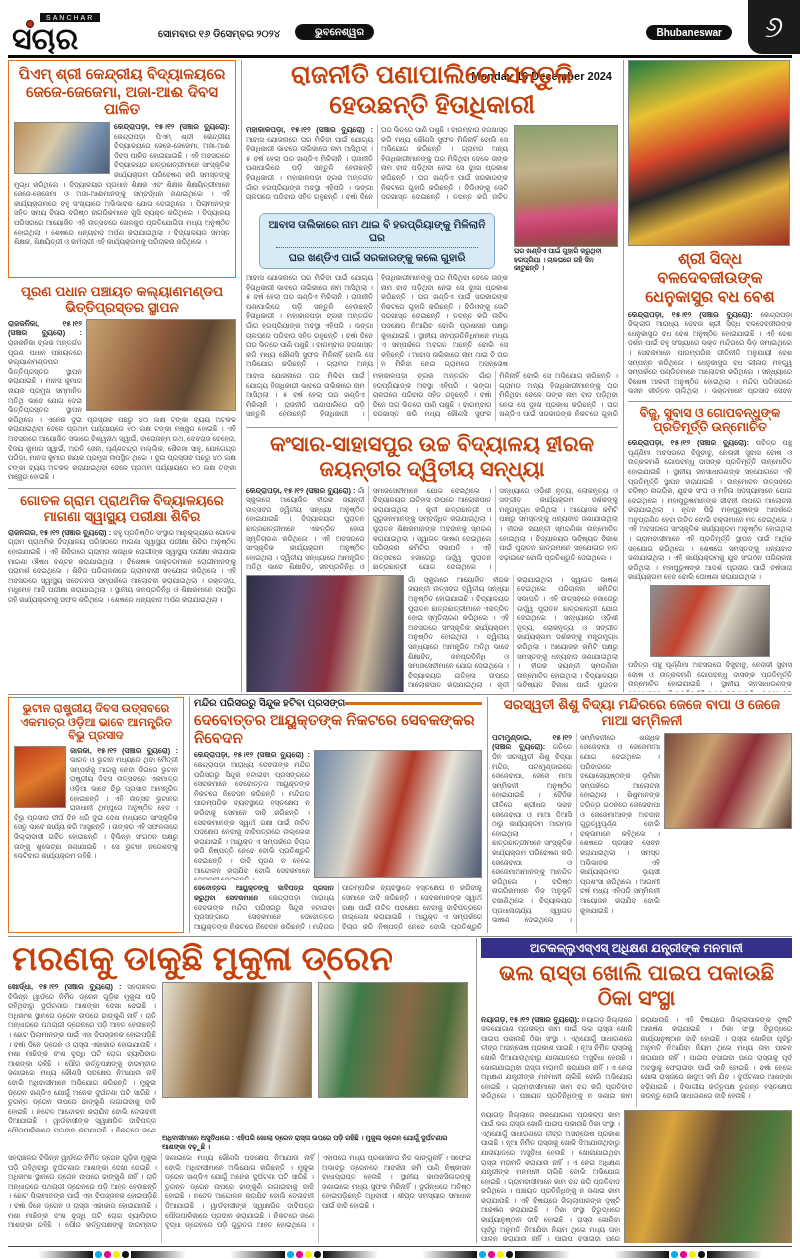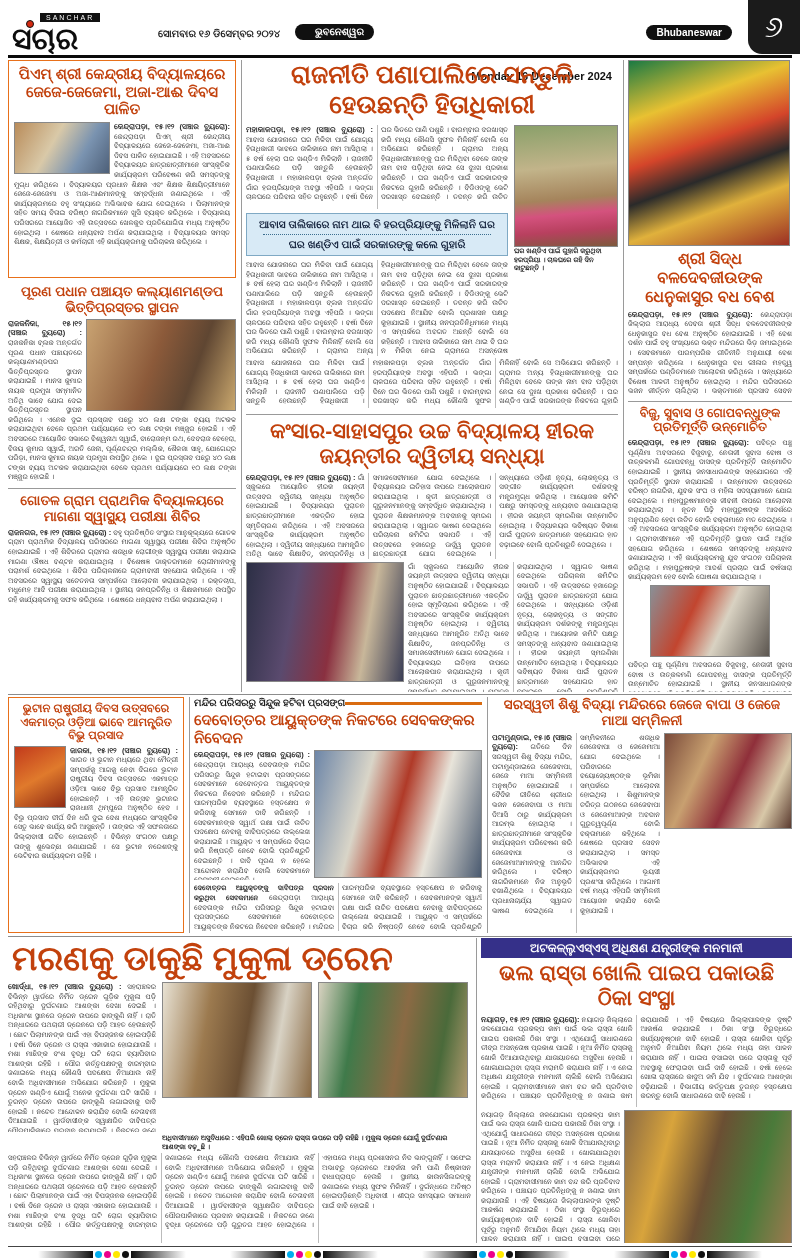--- a/index.html
+++ b/index.html
@@ -127,7 +127,7 @@
               <span class="dateline">ମହାକାଳପଡ଼ା, ୧୫।୧୨ (ସଞ୍ଚାର ବ୍ୟୁରୋ) :</span>
               <span>ଆବାସ ଯୋଜନାରେ ଘର ମିଳିବା ପାଇଁ ଯୋଗ୍ୟ ହିତାଧିକାରୀ ଭାବରେ ତାଲିକାରେ ନାମ ଆସିଥିଲା । ୫ ବର୍ଷ ହେଲା ଘର ଖଣ୍ଡିଏ ମିଳିଲାନି । ରାଜନୀତି ପଣାପାଲିରେ ପଡ଼ି ସନ୍ତୁଳି ହେଉଛନ୍ତି ହିତାଧିକାରୀ । ମହାକାଳପଡ଼ା ବ୍ଲକ ଅନ୍ତର୍ଗତ ଗାଁର ହରପ୍ରିୟାଙ୍କ ଅବସ୍ଥା ଏହିପରି । ଭଙ୍ଗା ଚାଳଘରେ ପରିବାର ସହିତ ରହୁଛନ୍ତି । ବର୍ଷା ଦିନେ ଘର ଭିତରେ ପାଣି ପଶୁଛି । ବାରମ୍ବାର ଦରଖାସ୍ତ କରି ମଧ୍ୟ କୌଣସି ସୁଫଳ ମିଳିନାହିଁ ବୋଲି ସେ ଅଭିଯୋଗ କରିଛନ୍ତି । ଗ୍ରାମର ଅନ୍ୟ ହିତାଧିକାରୀମାନଙ୍କୁ ଘର ମିଳିଥିବା ବେଳେ ତାଙ୍କ ନାମ ବାଦ ପଡ଼ିଥିବା ନେଇ ସେ ଦୁଃଖ ପ୍ରକାଶ କରିଛନ୍ତି । ଘର ଖଣ୍ଡିଏ ପାଇଁ ସରକାରଙ୍କ ନିକଟରେ ଗୁହାରି କରିଛନ୍ତି । ବିଡିଓଙ୍କୁ ଭେଟି ଦରଖାସ୍ତ ଦେଇଛନ୍ତି । ତଦନ୍ତ କରି ଉଚିତ ପଦକ୍ଷେପ ନିଆଯିବ ବୋଲି ପ୍ରଶାସନ ପକ୍ଷରୁ କୁହାଯାଇଛି । ସ୍ଥାନୀୟ ଜନପ୍ରତିନିଧିମାନେ ମଧ୍ୟ ଏ ସମ୍ପର୍କରେ ଅବଗତ ଅଛନ୍ତି ବୋଲି ସେ କହିଛନ୍ତି । ଆବାସ ତାଲିକାରେ ନାମ ଥାଇ ବି ଘର ନ ମିଳିବା ନେଇ ଗ୍ରାମରେ ଅସନ୍ତୋଷ ଦେଖାଦେଇଛି । ଯୋଗ୍ୟ ହିତାଧିକାରୀଙ୍କୁ ଶୀଘ୍ର ଘର ଯୋଗାଇ ଦିଆଯାଉ ବୋଲି ଦାବି ହୋଇଛି । ଏ ସମ୍ପର୍କରେ ବ୍ଲକ ପ୍ରଶାସନ ତଦନ୍ତ ଆରମ୍ଭ କରିଛି ।</span>
             </div>
-            <div class="hl-box" style="margin:4px 0;">
+            <div class="hl-box" style="margin:4px 13px;border-radius:6px;">
               <div>ଆବାସ ତାଲିକାରେ ନାମ ଥାଇ ବି ହରପ୍ରିୟାଙ୍କୁ ମିଳିଲାନି ଘର</div>
               <div class="hl-sep"></div>
               <div>ଘର ଖଣ୍ଡିଏ ପାଇଁ ସରକାରଙ୍କୁ କଲେ ଗୁହାରି</div>

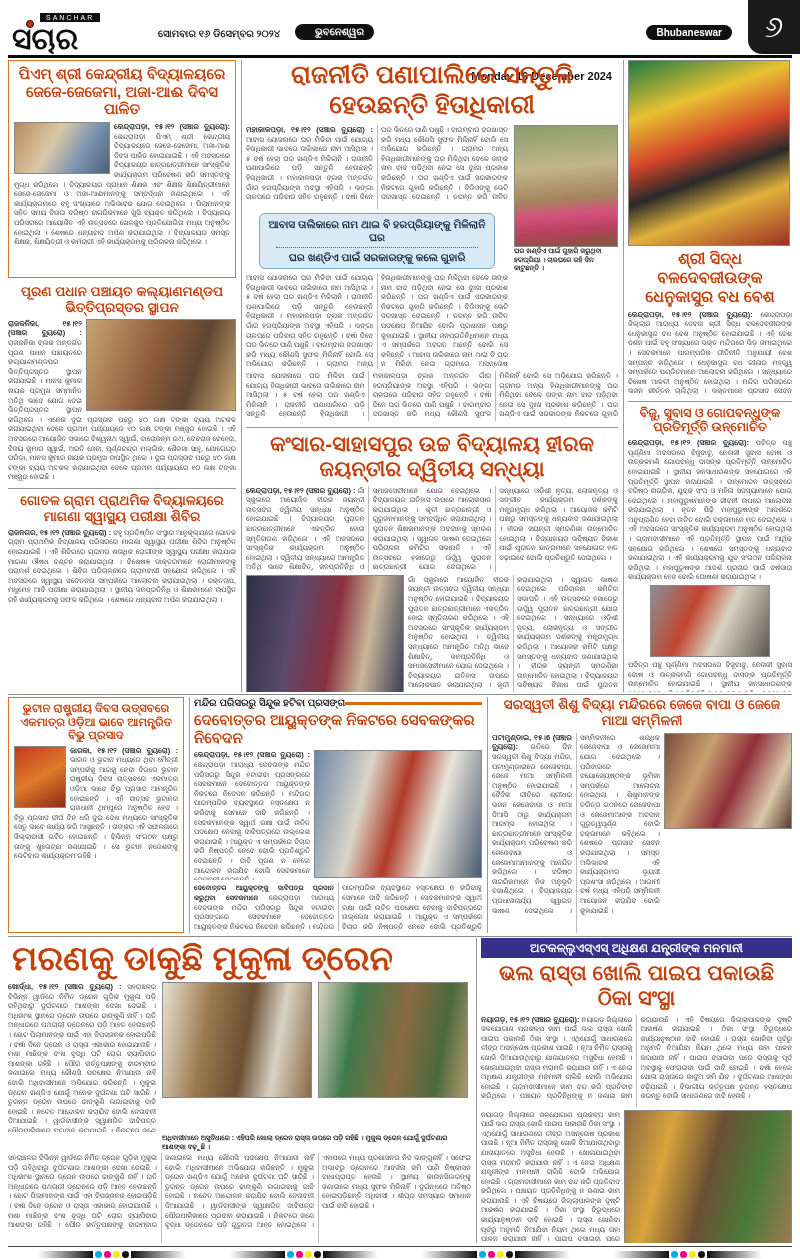--- a/index.html
+++ b/index.html
@@ -232,7 +232,7 @@
       <div style="margin-top:4px; overflow:hidden;">
         <span class="photo float-r" style="width:128px;height:96px;background:linear-gradient(115deg,#7a4a3a 0%,#c8a070 30%,#8f2f3a 55%,#d8c8a8 80%,#5a3a2f 100%);"></span>
         <div class="body-txt cols-2" style="height:208px;">
-          <span class="dateline">ପଟାମୁଣ୍ଡାଇ, ୧୫।6 (ସଞ୍ଚାର ବ୍ୟୁରୋ):</span>
+          <span class="dateline">ପଟାମୁଣ୍ଡାଇ, ୧୫।୧୨ (ସଞ୍ଚାର ବ୍ୟୁରୋ):</span>
           <span>ଗତିରେ ଦିନ ସରସ୍ୱତୀ ଶିଶୁ ବିଦ୍ୟା ମନ୍ଦିର, ପଟାମୁଣ୍ଡାଇରେ ଜେଜେବାପା, ଜେଜେ ମାଆ ସମ୍ମିଳନୀ ଅନୁଷ୍ଠିତ ହୋଇଯାଇଛି । ବୈଦିକ ରୀତିରେ ଶ୍ରୀଧର ଭଜନ ଜେଜେବାପା ଓ ମାଆ ଦିଆସି ଠାରୁ କାର୍ଯ୍ୟକ୍ରମ ଆରମ୍ଭ ହୋଇଥିଲା । ଛାତ୍ରଛାତ୍ରୀମାନେ ସାଂସ୍କୃତିକ କାର୍ଯ୍ୟକ୍ରମ ପରିବେଷଣ କରି ଜେଜେବାପା ଓ ଜେଜେମାଆମାନଙ୍କୁ ଆନନ୍ଦିତ କରିଥିଲେ । ବରିଷ୍ଠ ନାଗରିକମାନେ ନିଜ ଅନୁଭୂତି ବଖାଣିଥିଲେ । ବିଦ୍ୟାଳୟର ପ୍ରଧାନାଚାର୍ଯ୍ୟ ସ୍ୱାଗତ ଭାଷଣ ଦେଇଥିଲେ । ସମ୍ମିଳନୀରେ ଶତାଧିକ ଜେଜେବାପା ଓ ଜେଜେମାଆ ଯୋଗ ଦେଇଥିଲେ । ପରିବାରରେ ବୟୋଜ୍ୟେଷ୍ଠଙ୍କ ଭୂମିକା ସମ୍ପର୍କରେ ଆଲୋଚନା ହୋଇଥିଲା । ଶିଶୁମାନଙ୍କ ଚରିତ୍ର ଗଠନରେ ଜେଜେବାପା ଓ ଜେଜେମାଆଙ୍କ ଅବଦାନ ଗୁରୁତ୍ୱପୂର୍ଣ୍ଣ ବୋଲି ବକ୍ତାମାନେ କହିଥିଲେ । ଶେଷରେ ପ୍ରସାଦ ସେବନ କରାଯାଇଥିଲା । ସମସ୍ତ ଅଭିଭାବକ ଏହି କାର୍ଯ୍ୟକ୍ରମର ଭୂୟସୀ ପ୍ରଶଂସା କରିଥିଲେ । ଆଗାମୀ ବର୍ଷ ମଧ୍ୟ ଏହିପରି ସମ୍ମିଳନୀ ଆୟୋଜନ କରାଯିବ ବୋଲି କୁହାଯାଇଛି ।</span>
         </div>
       </div>

